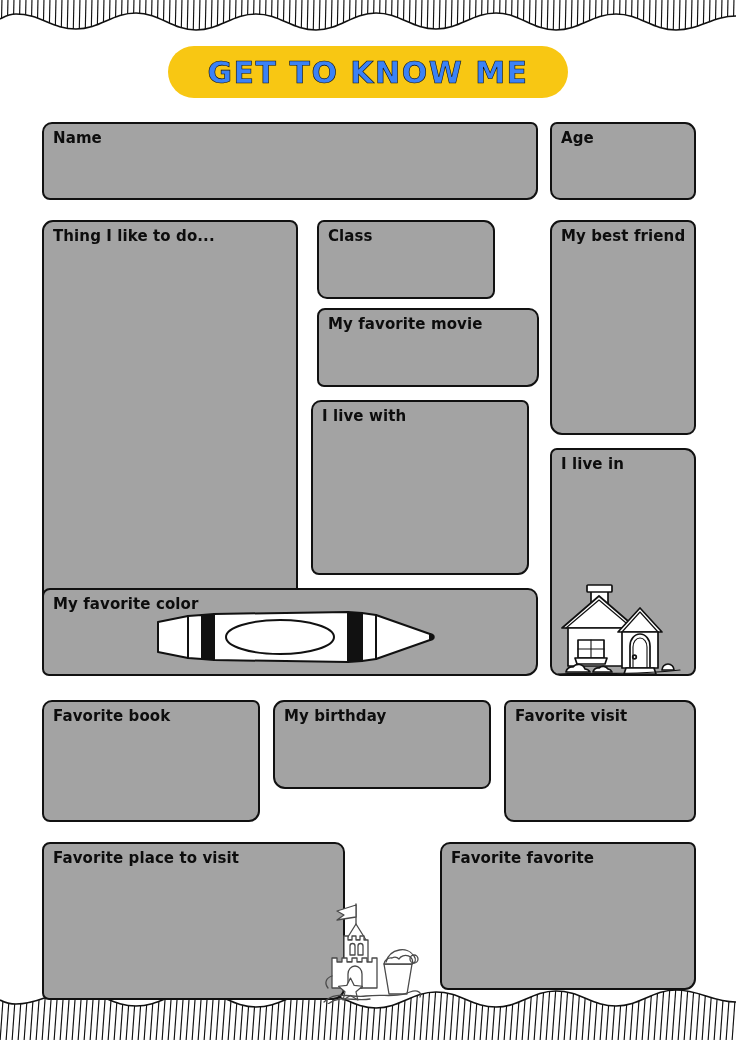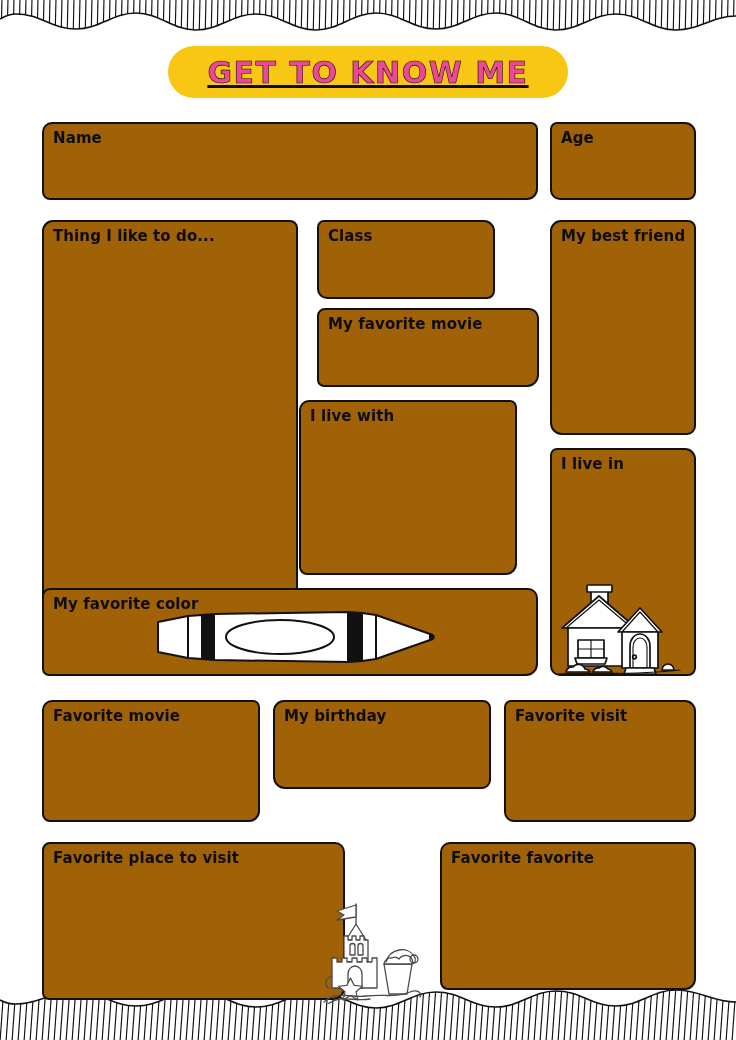--- a/index.html
+++ b/index.html
@@ -53,10 +53,9 @@
     font-weight: bold;
     font-size: 30px;
     letter-spacing: 1.5px;
-    color: #ec4899;
+    color: #3b82f6;
     -webkit-text-stroke: 0.6px #0d0d0d;
     white-space: nowrap;
-    text-decoration: underline;
   }
 
   

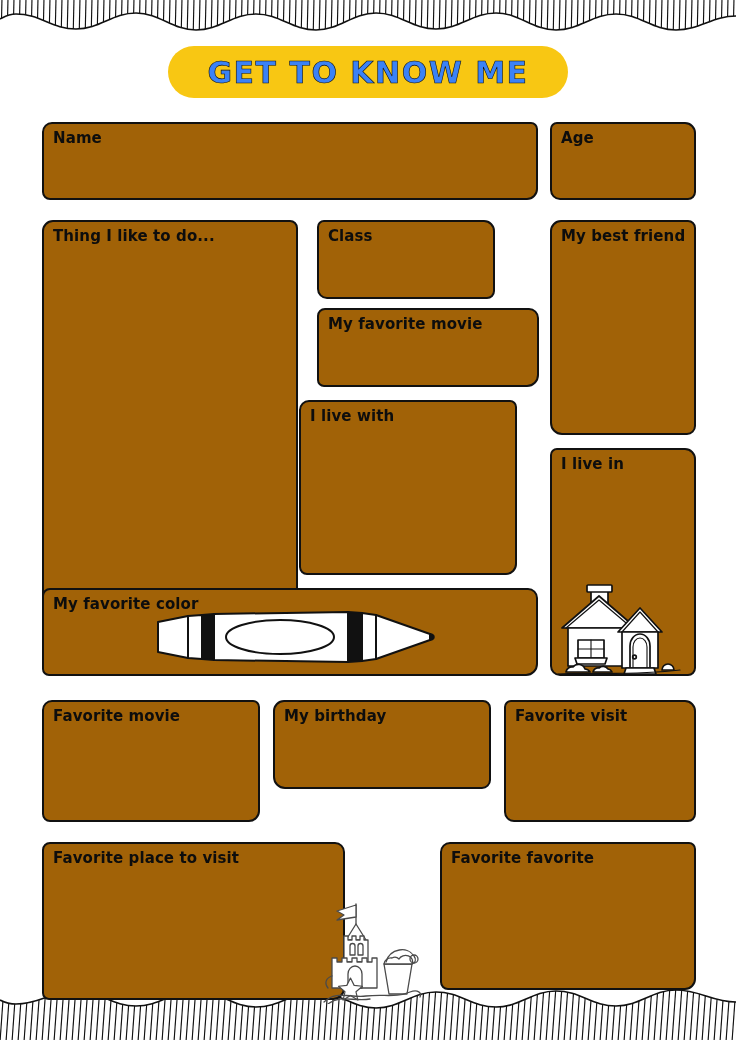--- a/index.html
+++ b/index.html
@@ -61,7 +61,7 @@
   
   .box {
     position: absolute;
-    background: #a16207;
+    background: #a3a3a3;
     border: 2.2px solid #111111;
     border-radius: 9px;
     overflow: visible;

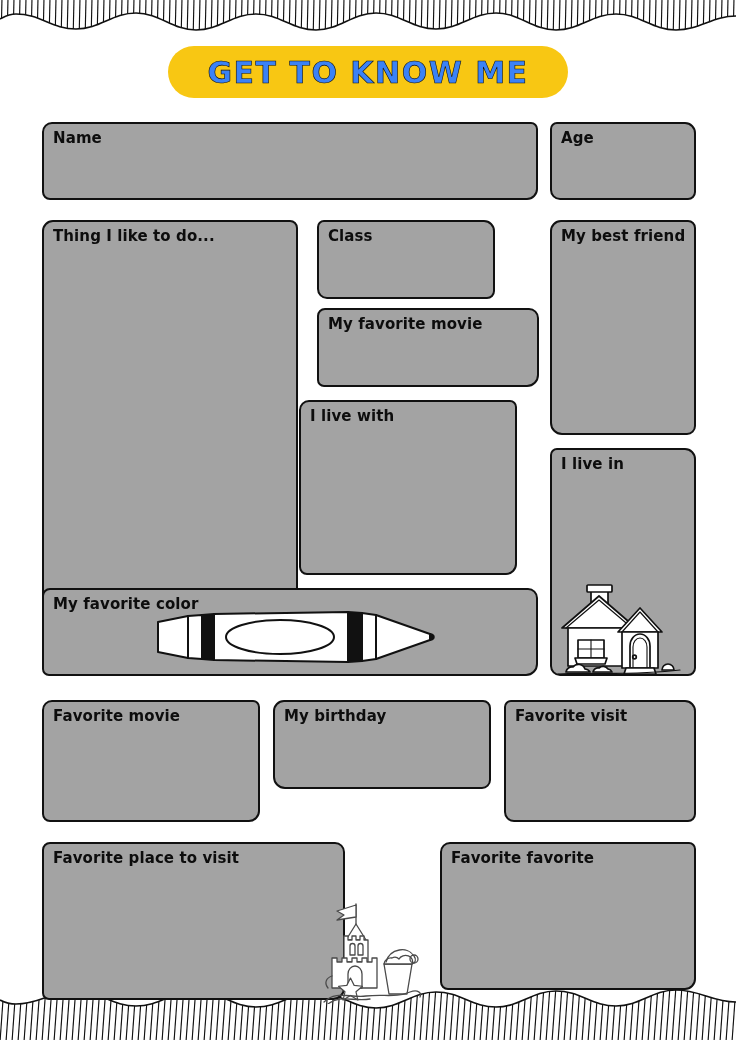--- a/index.html
+++ b/index.html
@@ -453,7 +453,7 @@
     <span class="box-label">My favorite movie</span>
   </div>
 
-  <div class="box w1" style="left: 299px; top: 400px; width: 218px; height: 175px;">
+  <div class="box w1" style="left: 311px; top: 400px; width: 218px; height: 175px;">
     <span class="box-label">I live with</span>
   </div>
 

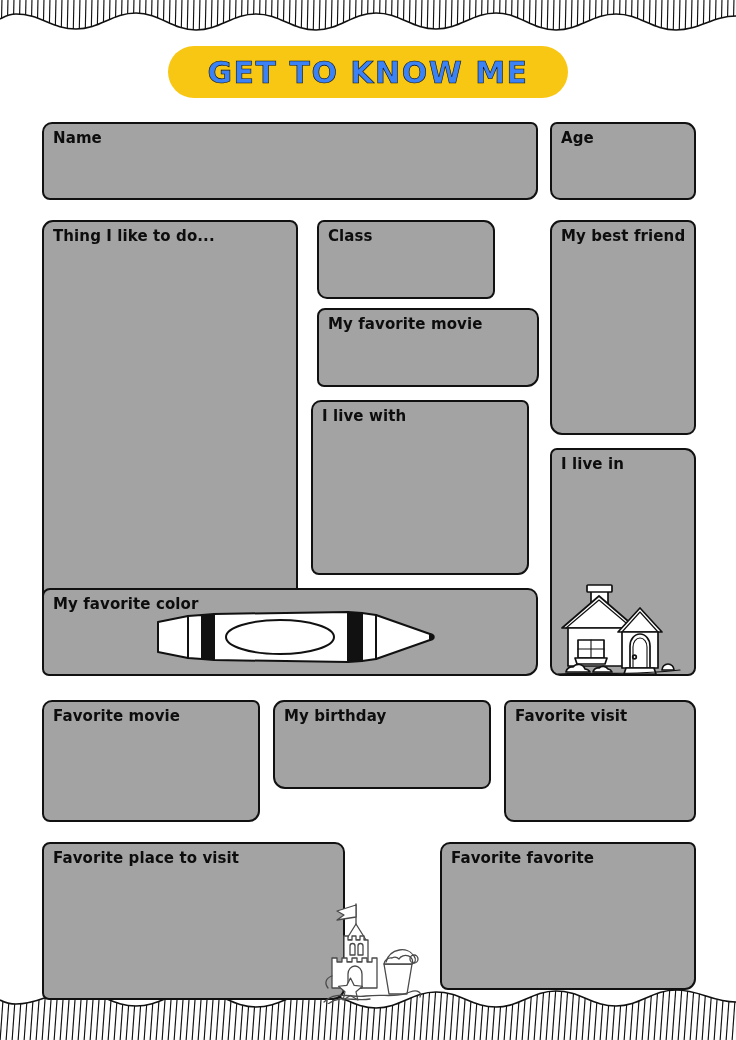--- a/index.html
+++ b/index.html
@@ -470,7 +470,7 @@
   </div>
 
   <div class="box w1" style="left: 42px; top: 700px; width: 218px; height: 122px;">
-    <span class="box-label">Favorite movie</span>
+    <span class="box-label">Favorite book</span>
   </div>
 
   <div class="box w3" style="left: 273px; top: 700px; width: 218px; height: 89px;">

